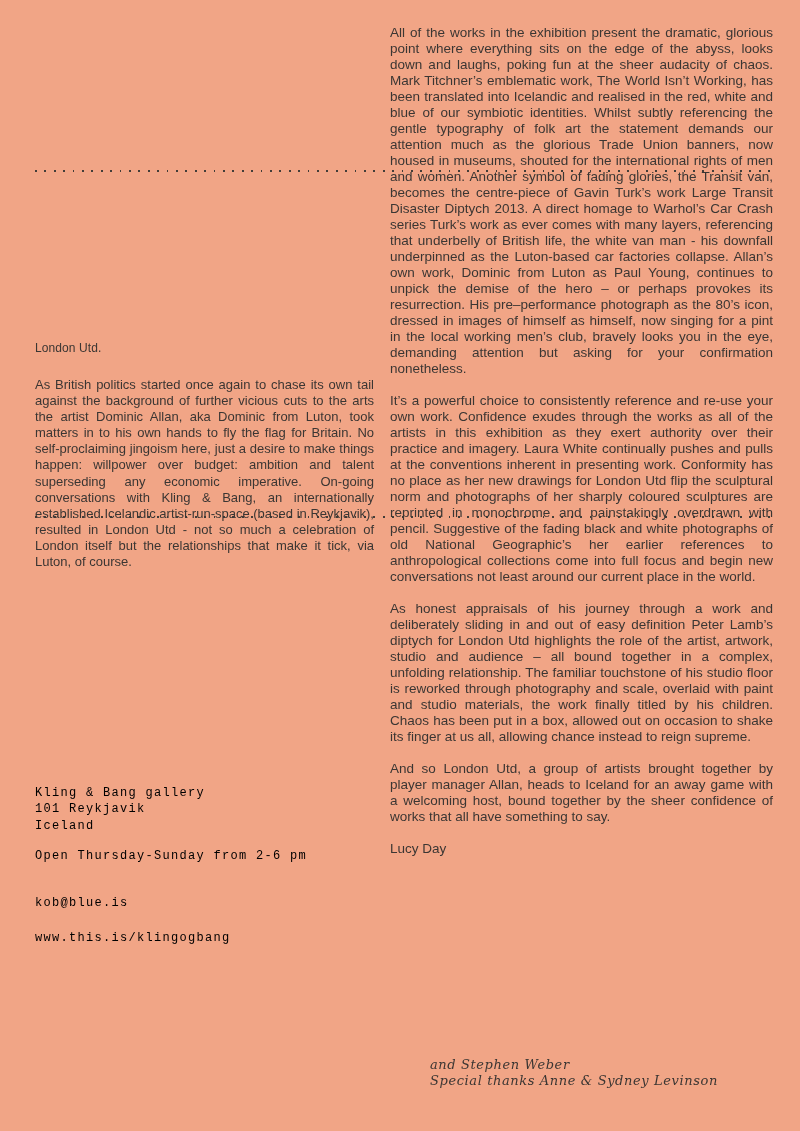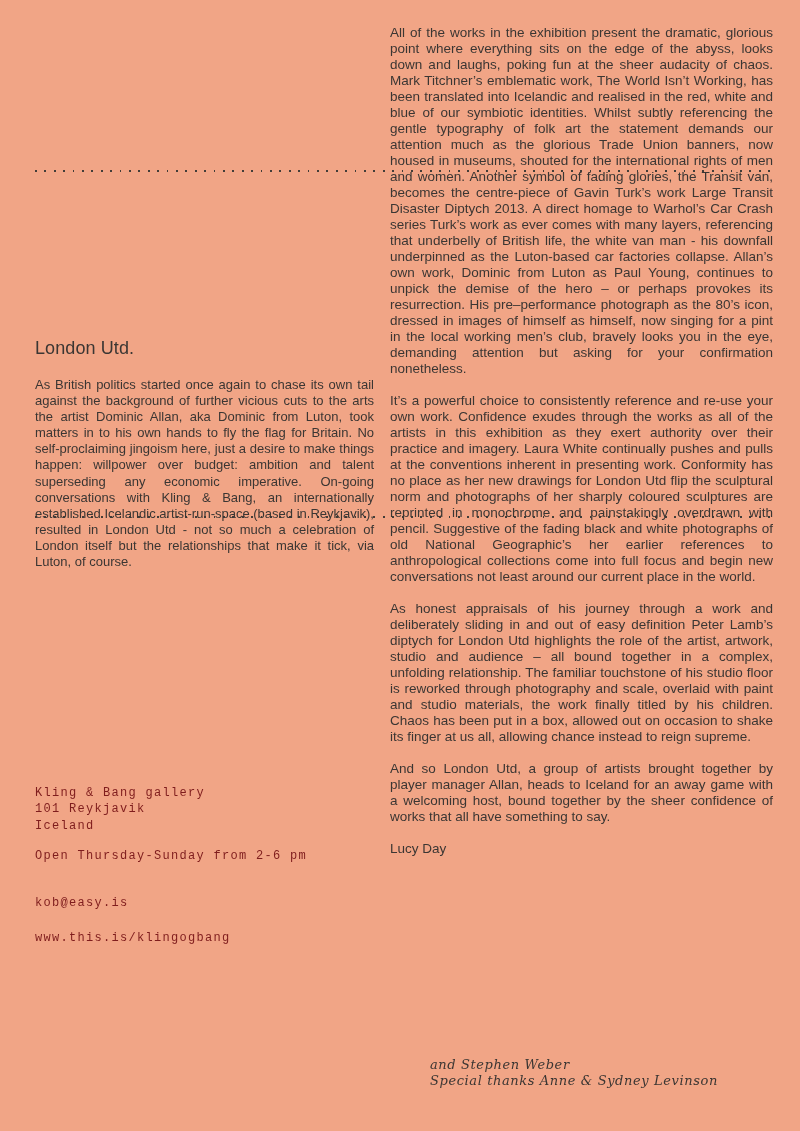--- a/index.html
+++ b/index.html
@@ -24,7 +24,7 @@
     position:absolute;left:35px;top:339px;width:339px;z-index:2;
   }
   .title{
-    font-size:18px;font-weight:400;line-height:18px;margin:0 0 20px 0;
+    font-size:12px;font-weight:400;line-height:18px;margin:0 0 20px 0;
     letter-spacing:.1px;
   }
   .intro{

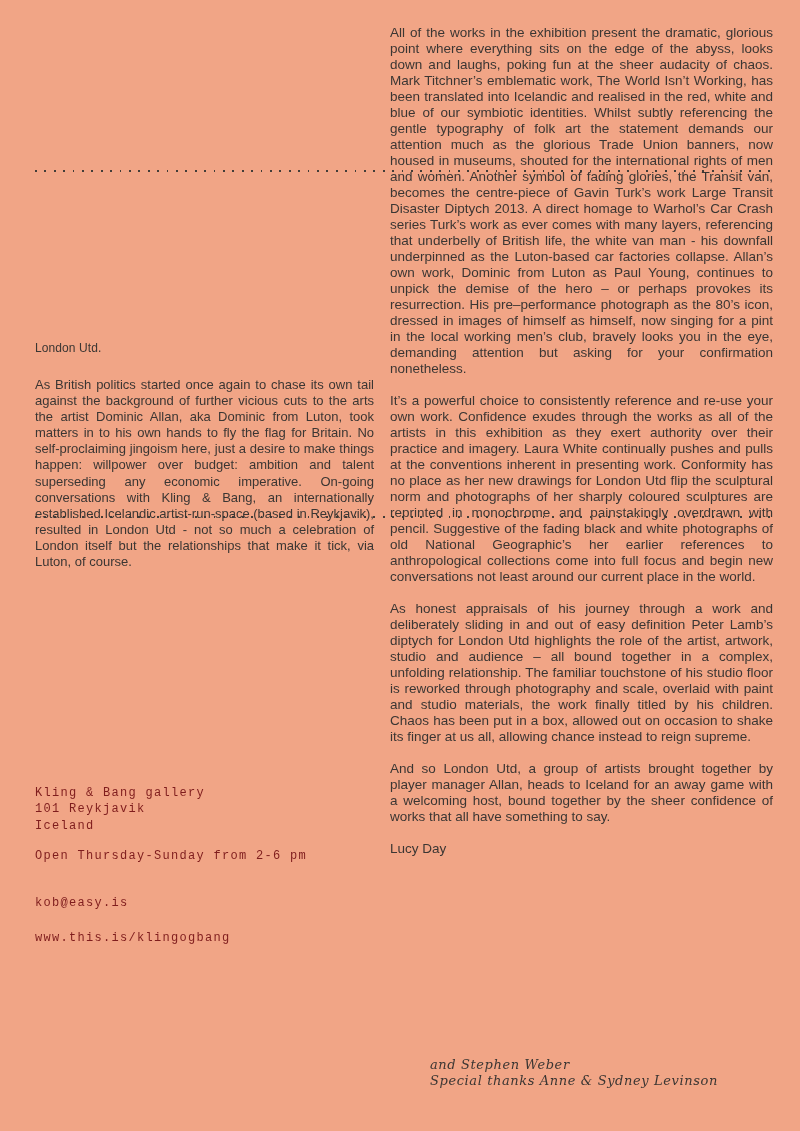--- a/index.html
+++ b/index.html
@@ -34,7 +34,7 @@
   .gallery{
     position:absolute;left:35px;top:785px;z-index:2;
     font-family:"Liberation Mono","DejaVu Sans Mono",monospace;
-    font-size:12px;line-height:16.3px;letter-spacing:1.3px;color:#7f1d1d;
+    font-size:12px;line-height:16.3px;letter-spacing:1.3px;color:#000000;
   }
   .gallery .hours{margin-top:14px;}
   .gallery .email{margin-top:31px;}

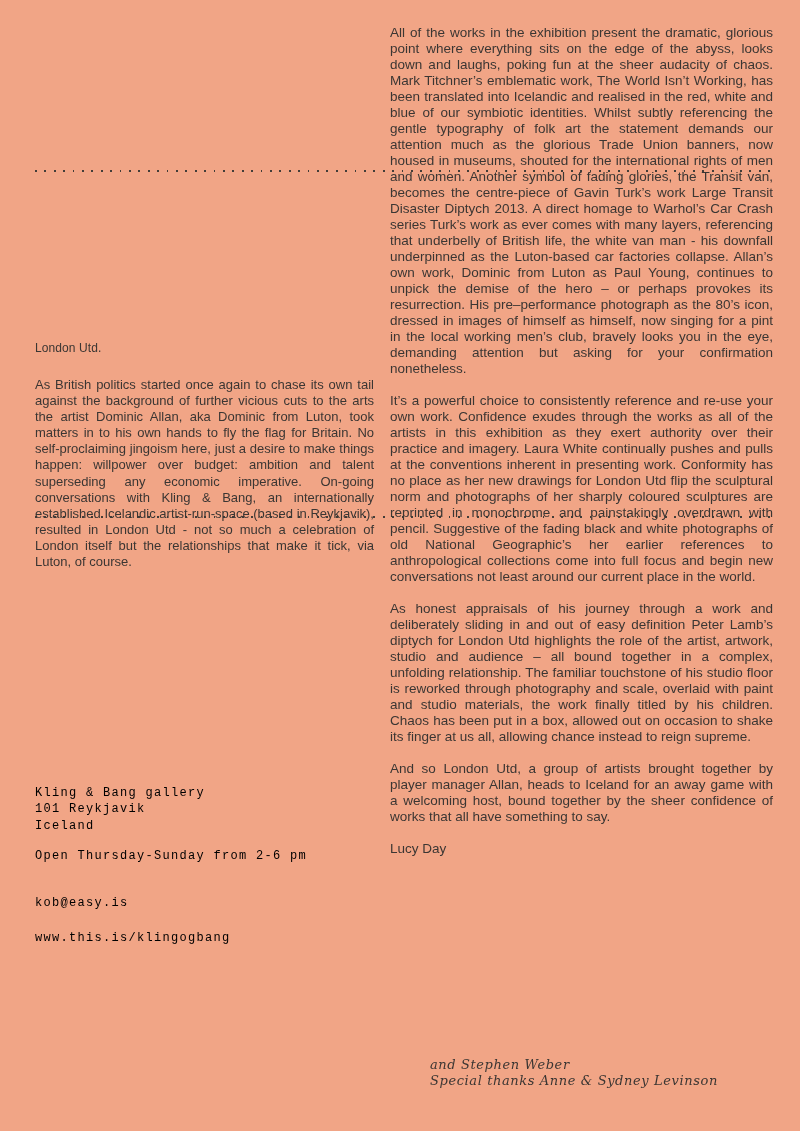--- a/index.html
+++ b/index.html
@@ -76,7 +76,7 @@
     <div>101 Reykjavik</div>
     <div>Iceland</div>
     <div class="hours">Open Thursday-Sunday from 2-6 pm</div>
-    <div class="email">kob@easy.is</div>
+    <div class="email">kob@blue.is</div>
     <div class="website">www.this.is/klingogbang</div>
   </div>
 

